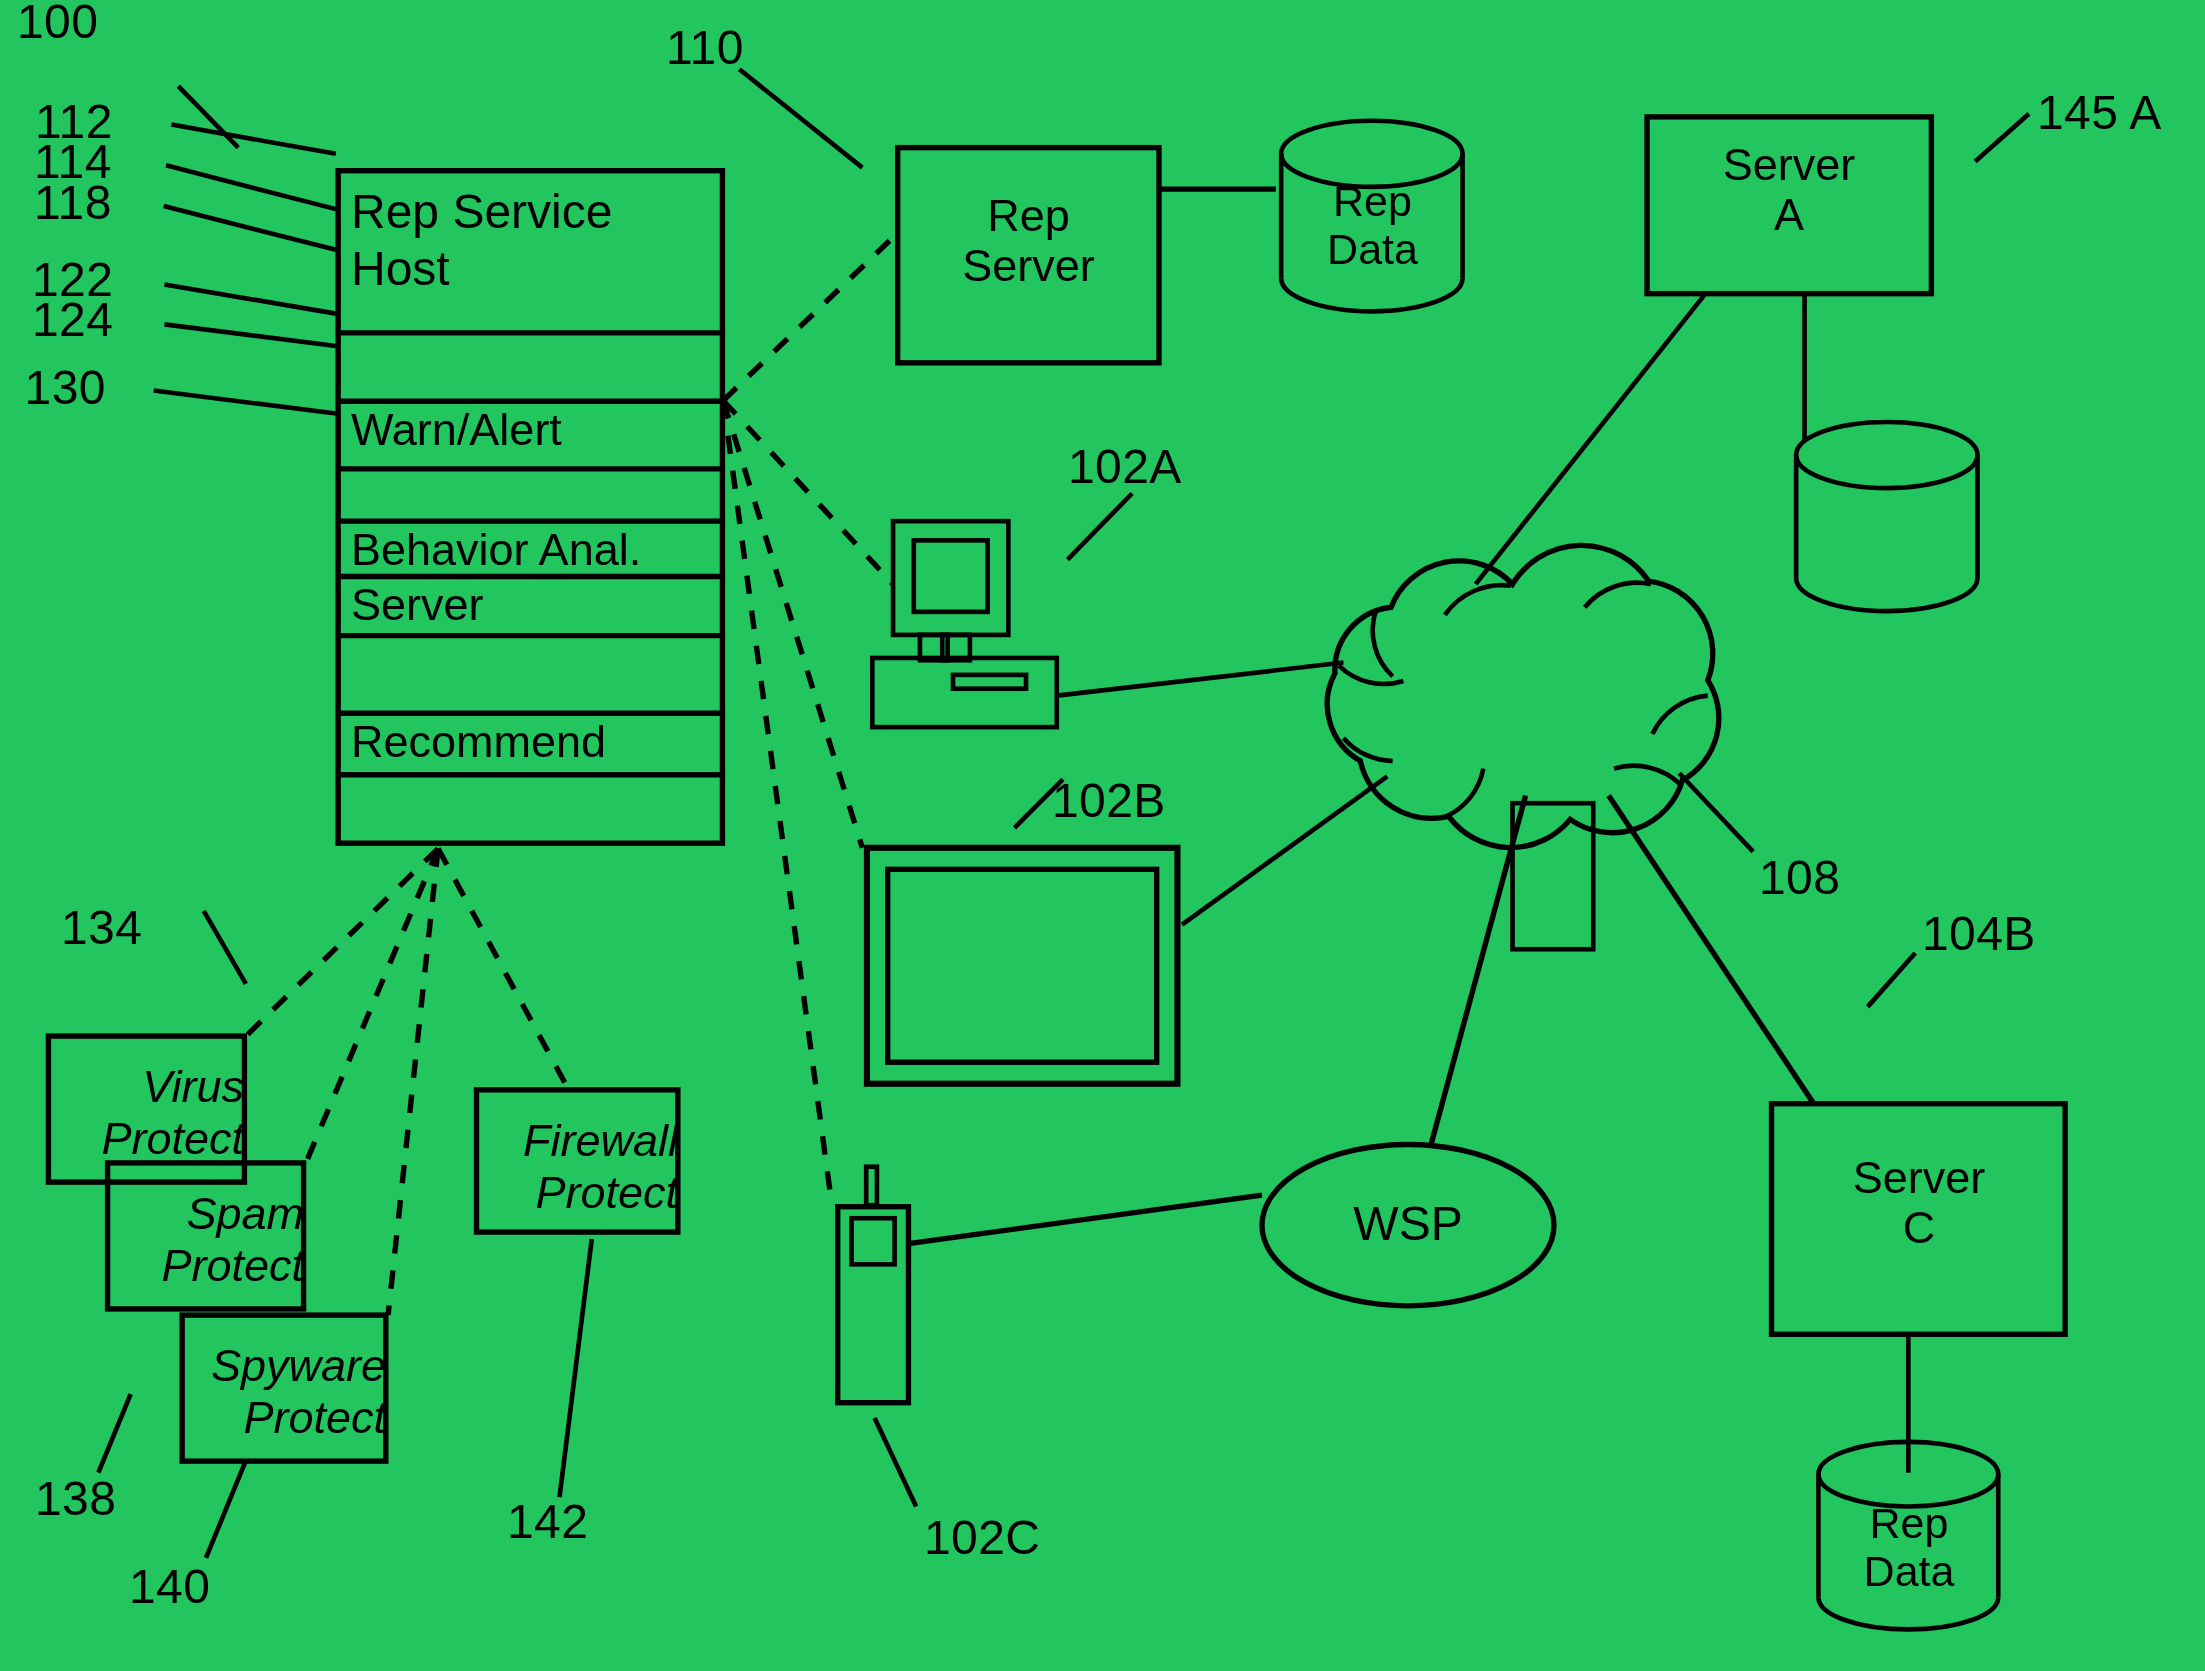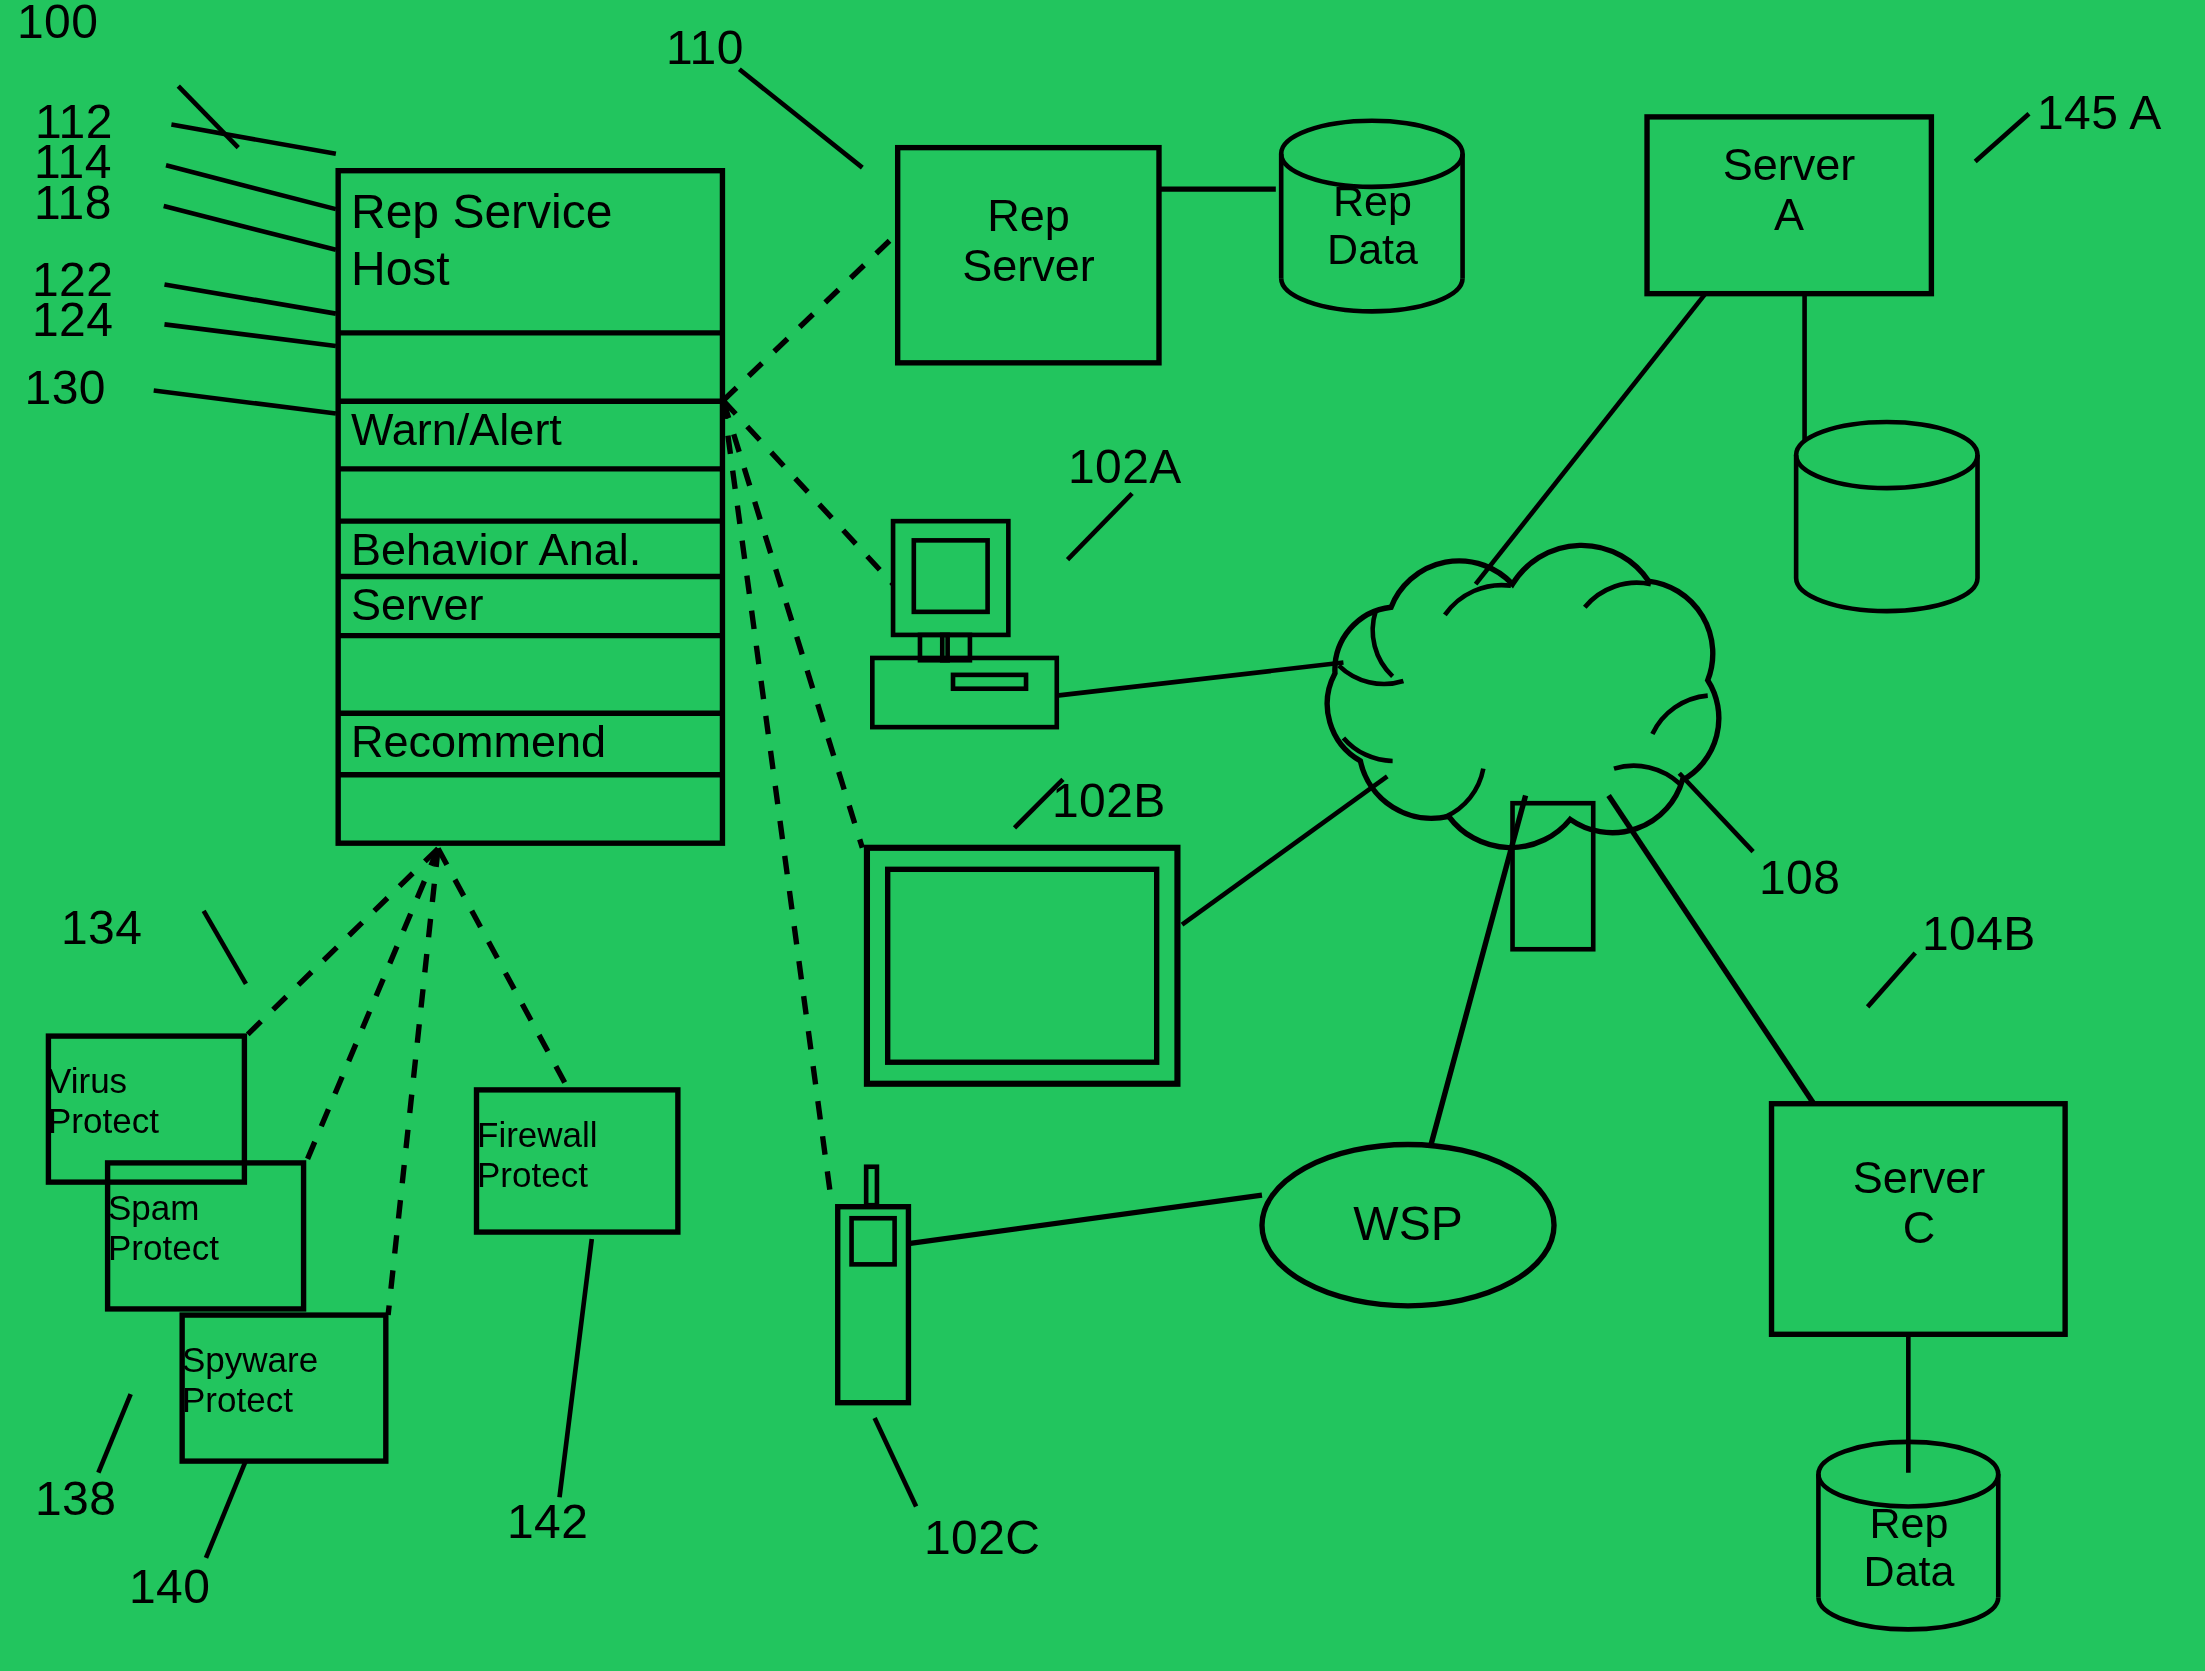--- a/index.html
+++ b/index.html
@@ -49,9 +49,10 @@
     line-height: 1.18;
   }
   .smallbox {
-    font-size: 35px;
-    text-align: left;
+    font-size: 45px;
+    text-align: right;
     line-height: 1.15;
+    font-style: italic;
   }
   .wsptext {
     font-size: 48px;

